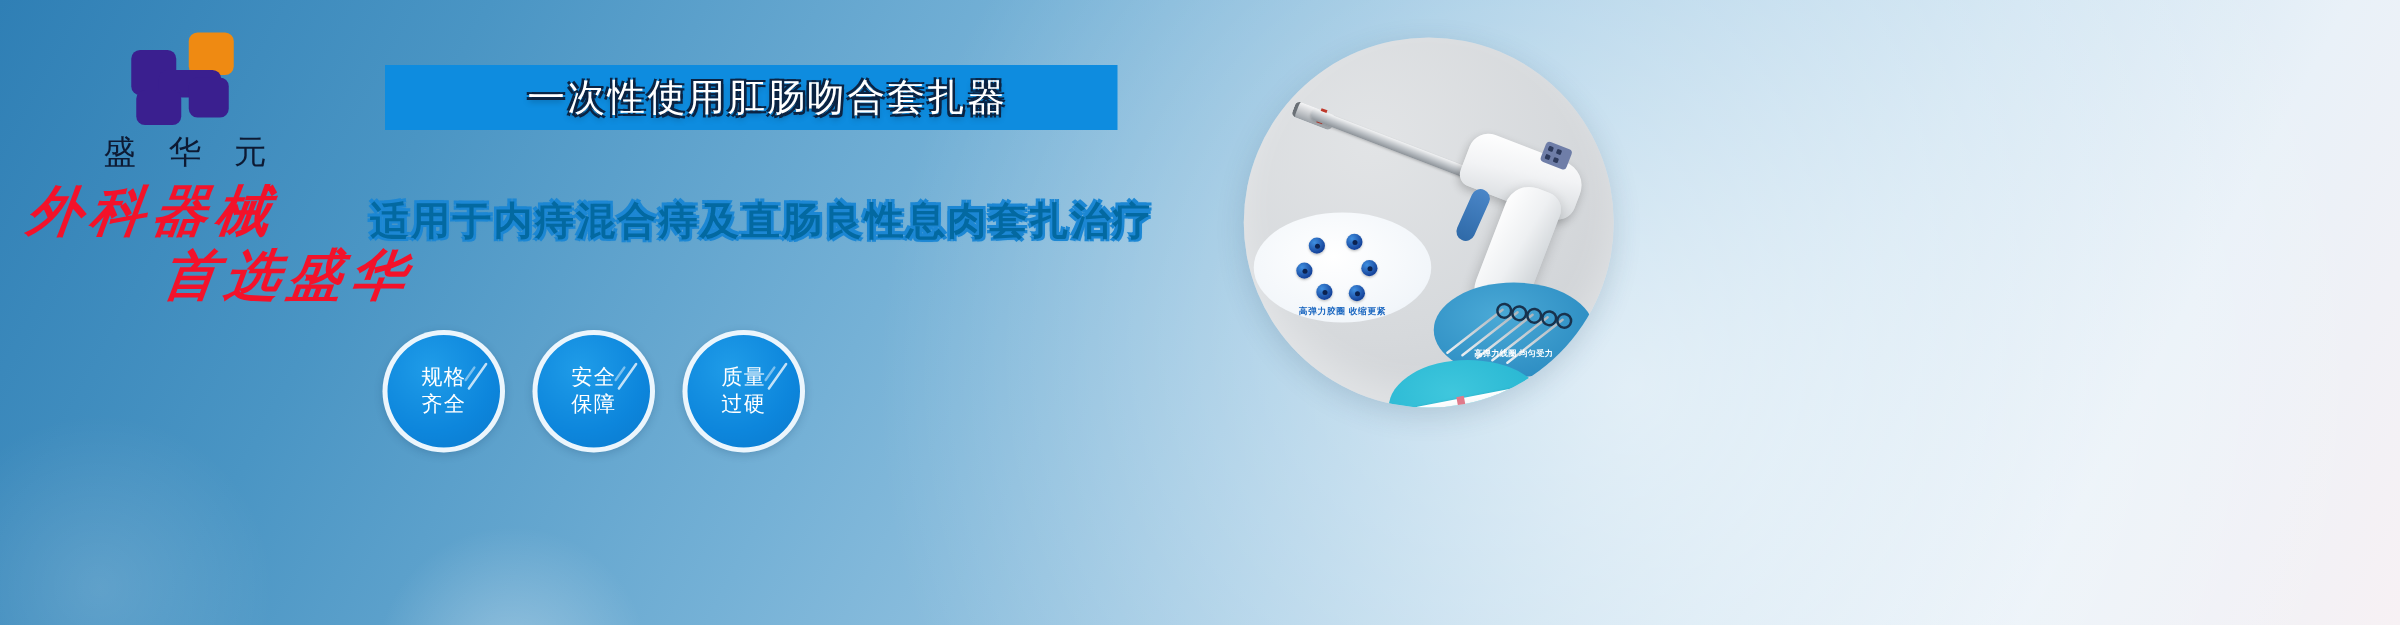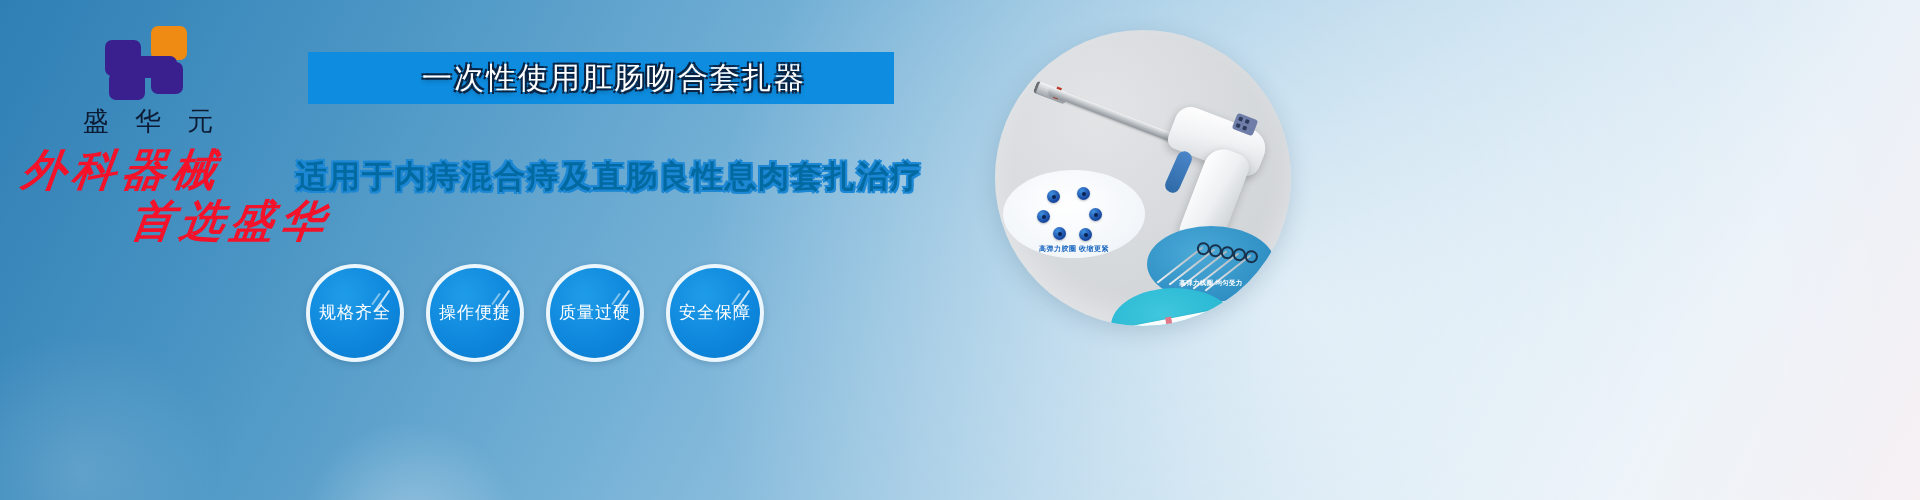--- a/index.html
+++ b/index.html
@@ -71,7 +71,7 @@
     background:radial-gradient(circle at 38% 30%, #1f9ce8 0%, #0d86dc 60%, #0a79cd 100%);
     border:4px solid rgba(255,255,255,.92);
     box-shadow:0 2px 7px rgba(20,60,100,.22);
-    display:flex; flex-direction:row; align-items:center; justify-content:center;
+    display:flex; flex-direction:column; align-items:center; justify-content:center;
     color:#fff; font-size:17px; line-height:1.28; font-weight:400; letter-spacing:1px;
     overflow:hidden;
   }

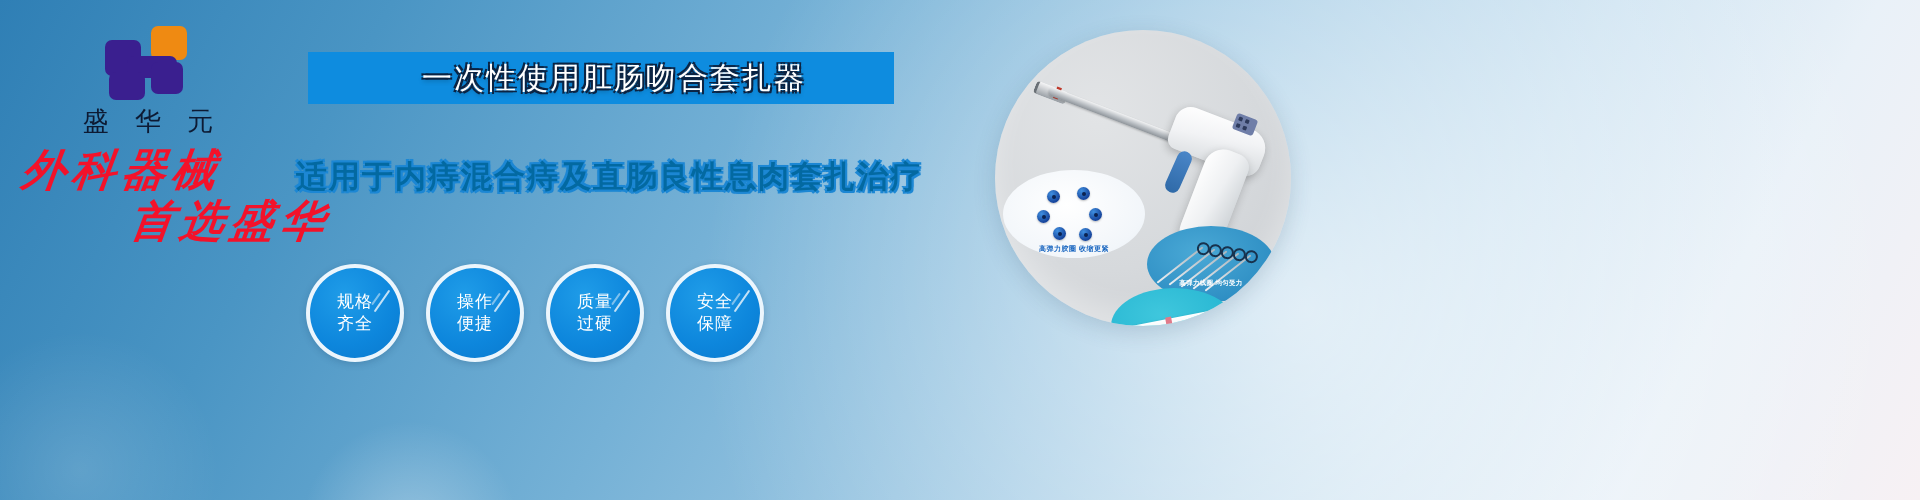--- a/index.html
+++ b/index.html
@@ -227,12 +227,6 @@
   <div class="badge">
     <span class="sheen"></span>
     <span class="sheen2"></span>
-    <span>操作</span>
-    <span>便捷</span>
-  </div>
-  <div class="badge">
-    <span class="sheen"></span>
-    <span class="sheen2"></span>
     <span>质量</span>
     <span>过硬</span>
   </div>

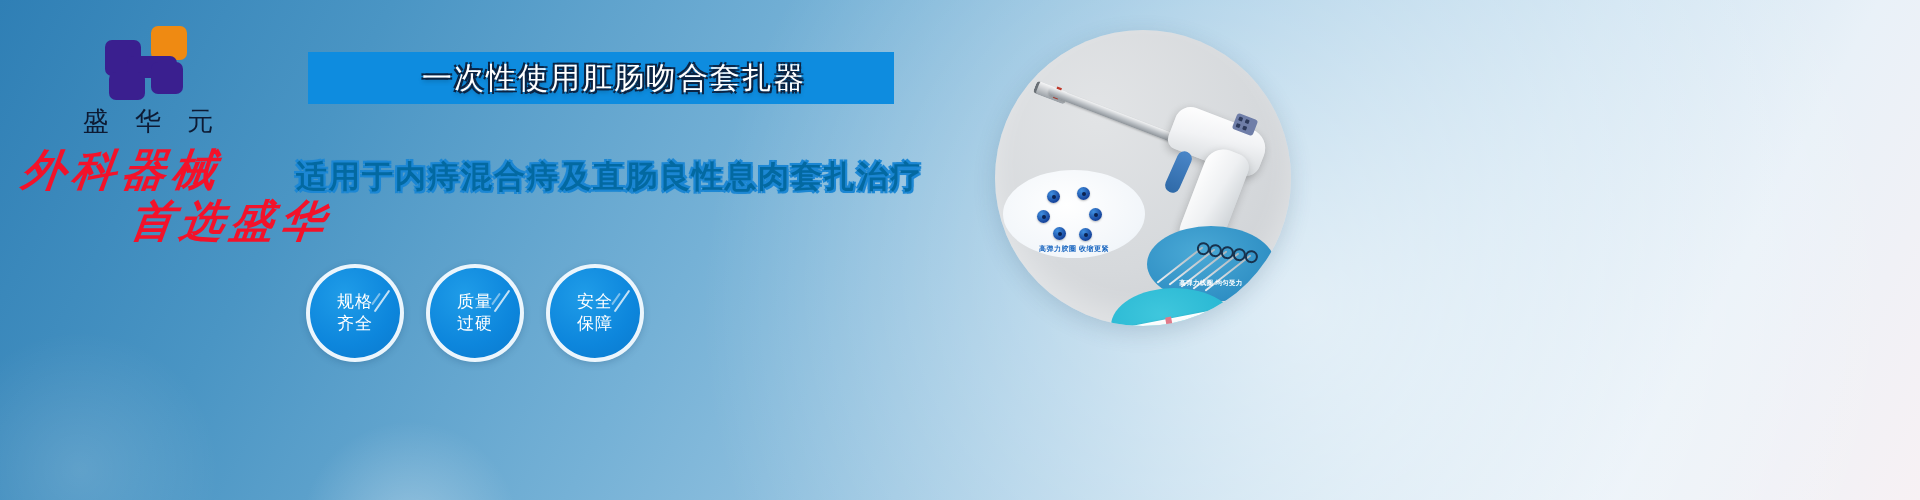--- a/index.html
+++ b/index.html
@@ -227,14 +227,14 @@
   <div class="badge">
     <span class="sheen"></span>
     <span class="sheen2"></span>
-    <span>质量</span>
-    <span>过硬</span>
+    <span>安全</span>
+    <span>保障</span>
   </div>
   <div class="badge">
     <span class="sheen"></span>
     <span class="sheen2"></span>
-    <span>安全</span>
-    <span>保障</span>
+    <span>质量</span>
+    <span>过硬</span>
   </div>
 </div>
 

